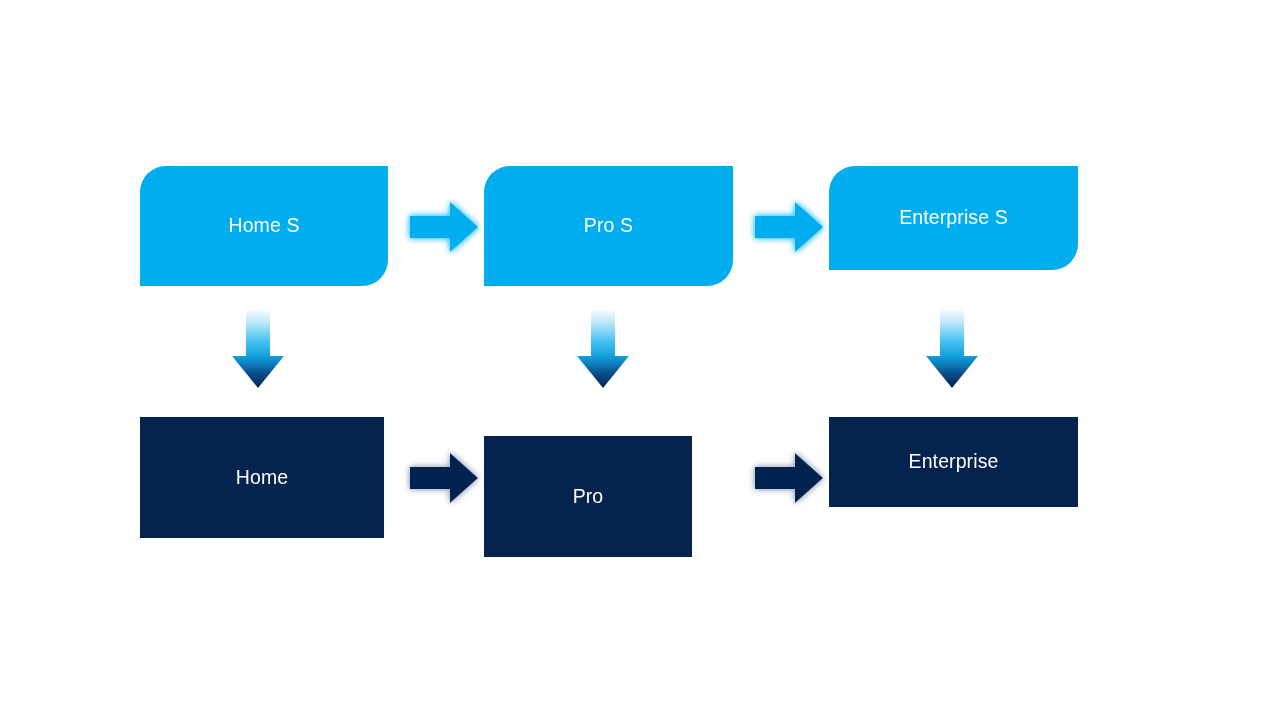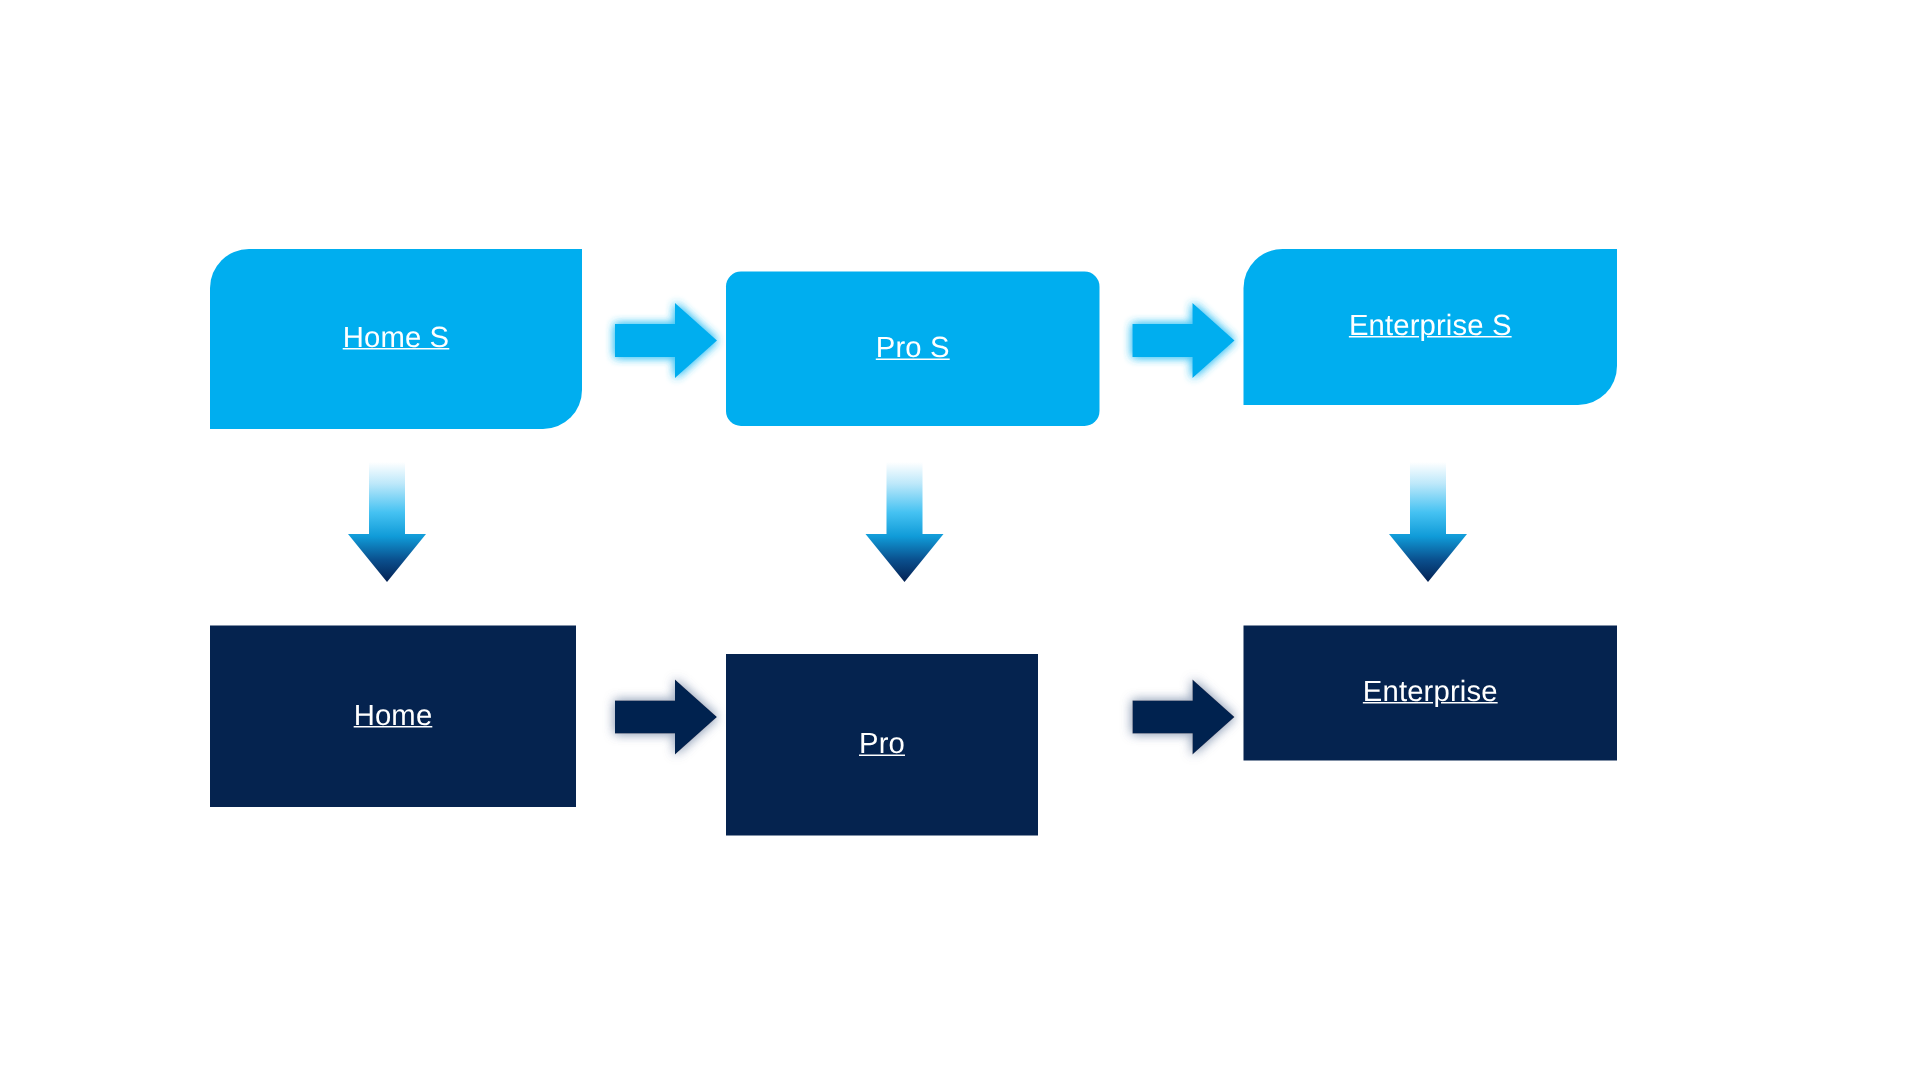--- a/index.html
+++ b/index.html
@@ -38,7 +38,6 @@
     line-height: 1.2;
     text-align: center;
     user-select: none;
-    text-decoration: underline;
   }
 
   .node-top {

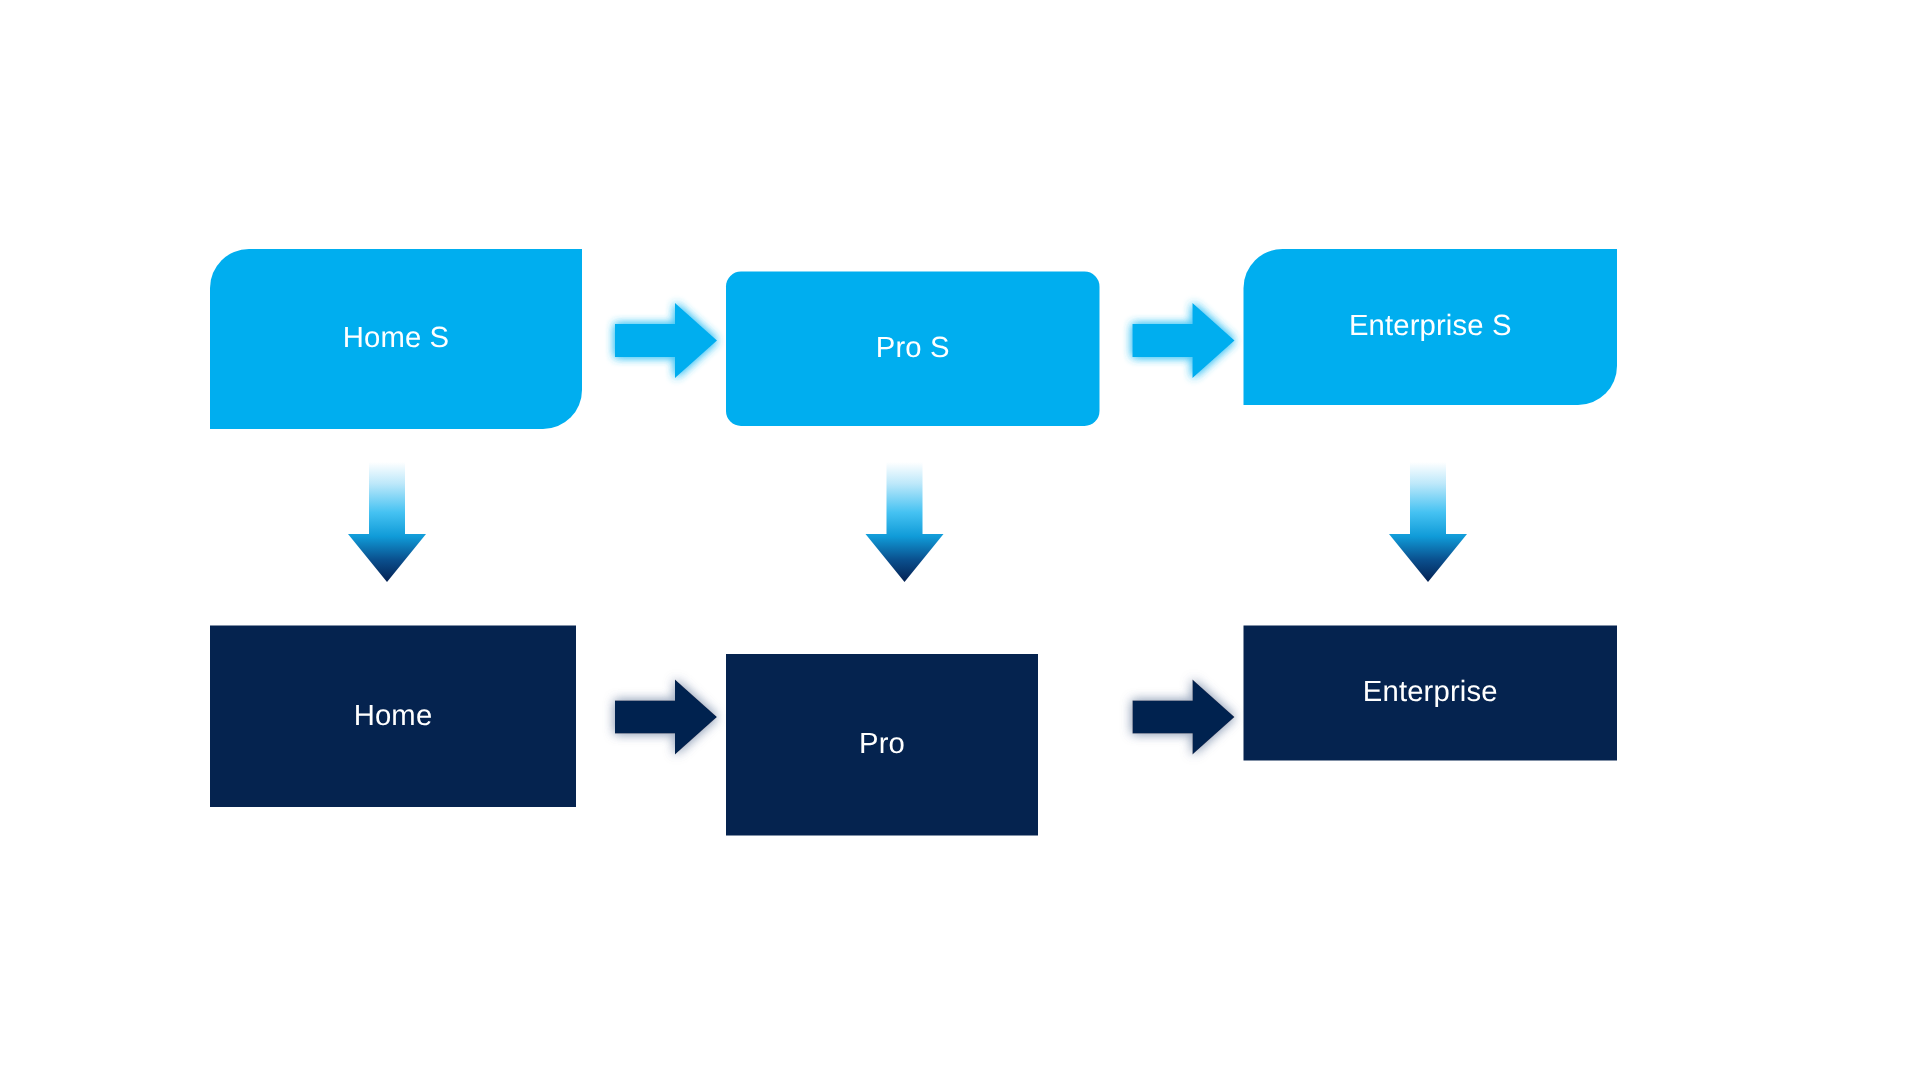--- a/index.html
+++ b/index.html
@@ -76,7 +76,7 @@
     <span class="node-label">Home S</span>
   </div>
 
-  <div class="node node-top" style="left:484px; top:181px; width:249px; height:103px;border-radius:10px;">
+  <div class="node node-top" style="left:484px; top:166px; width:249px; height:120px;">
     <span class="node-label">Pro S</span>
   </div>
 

